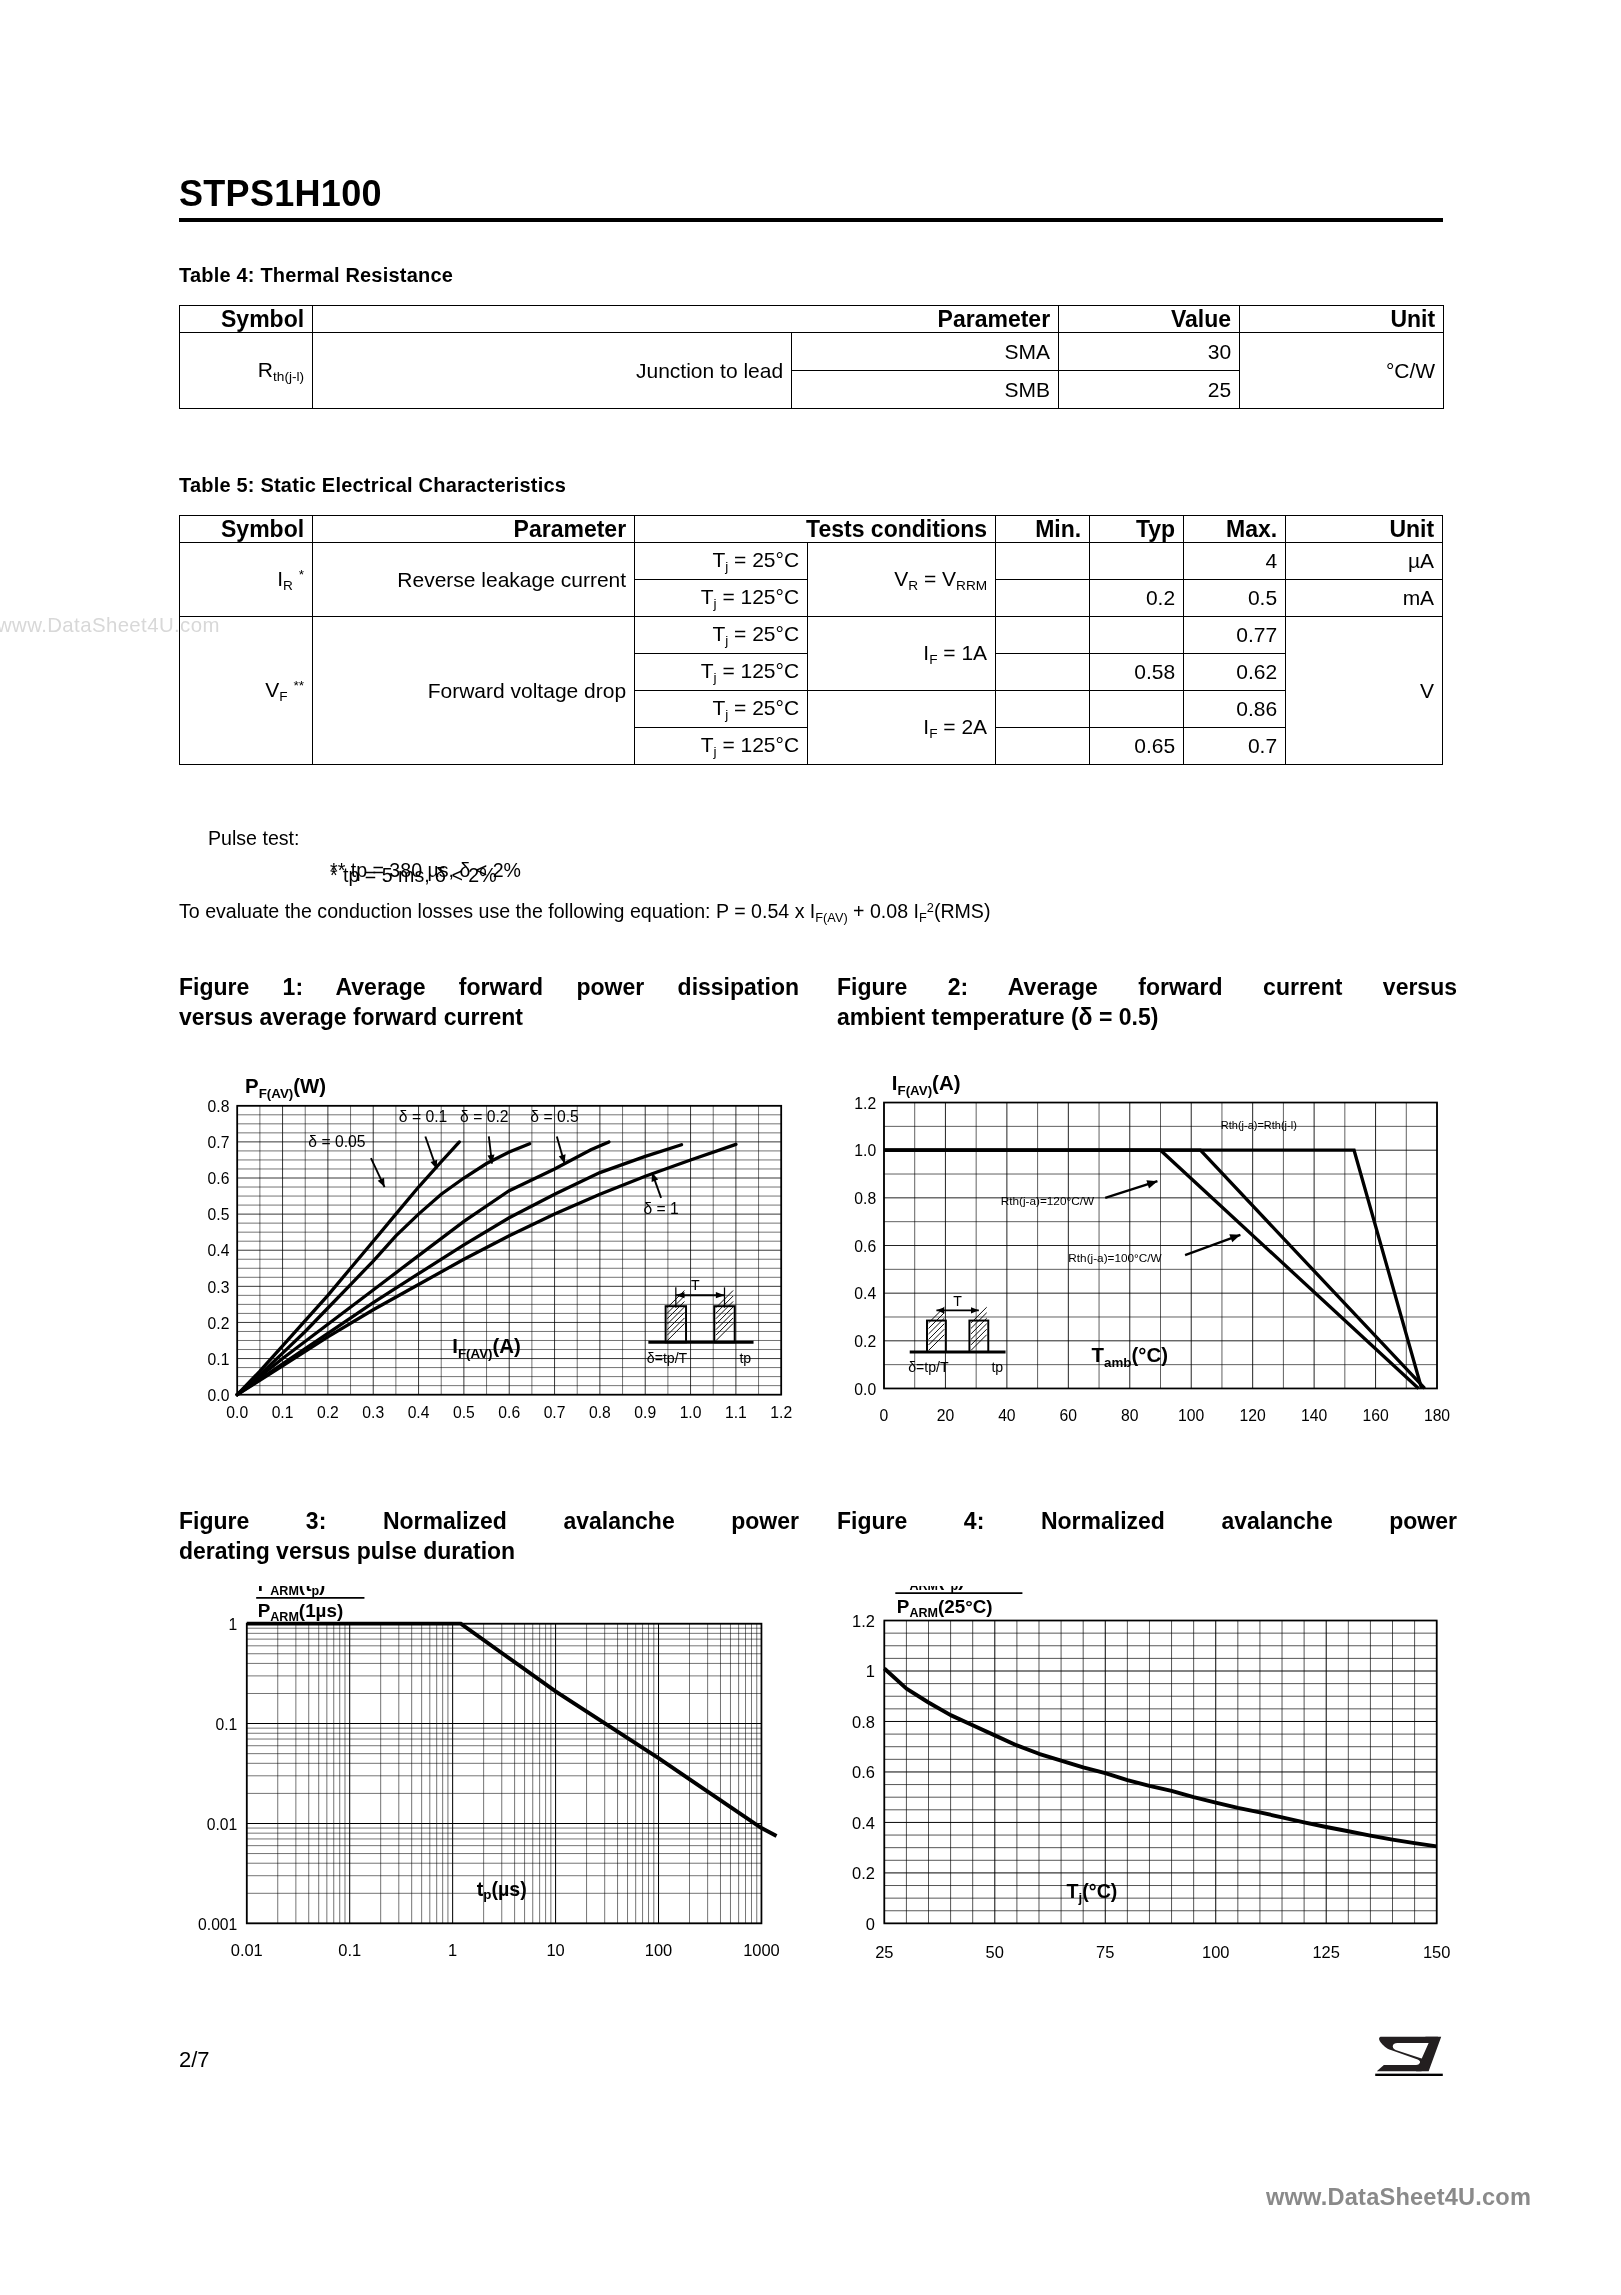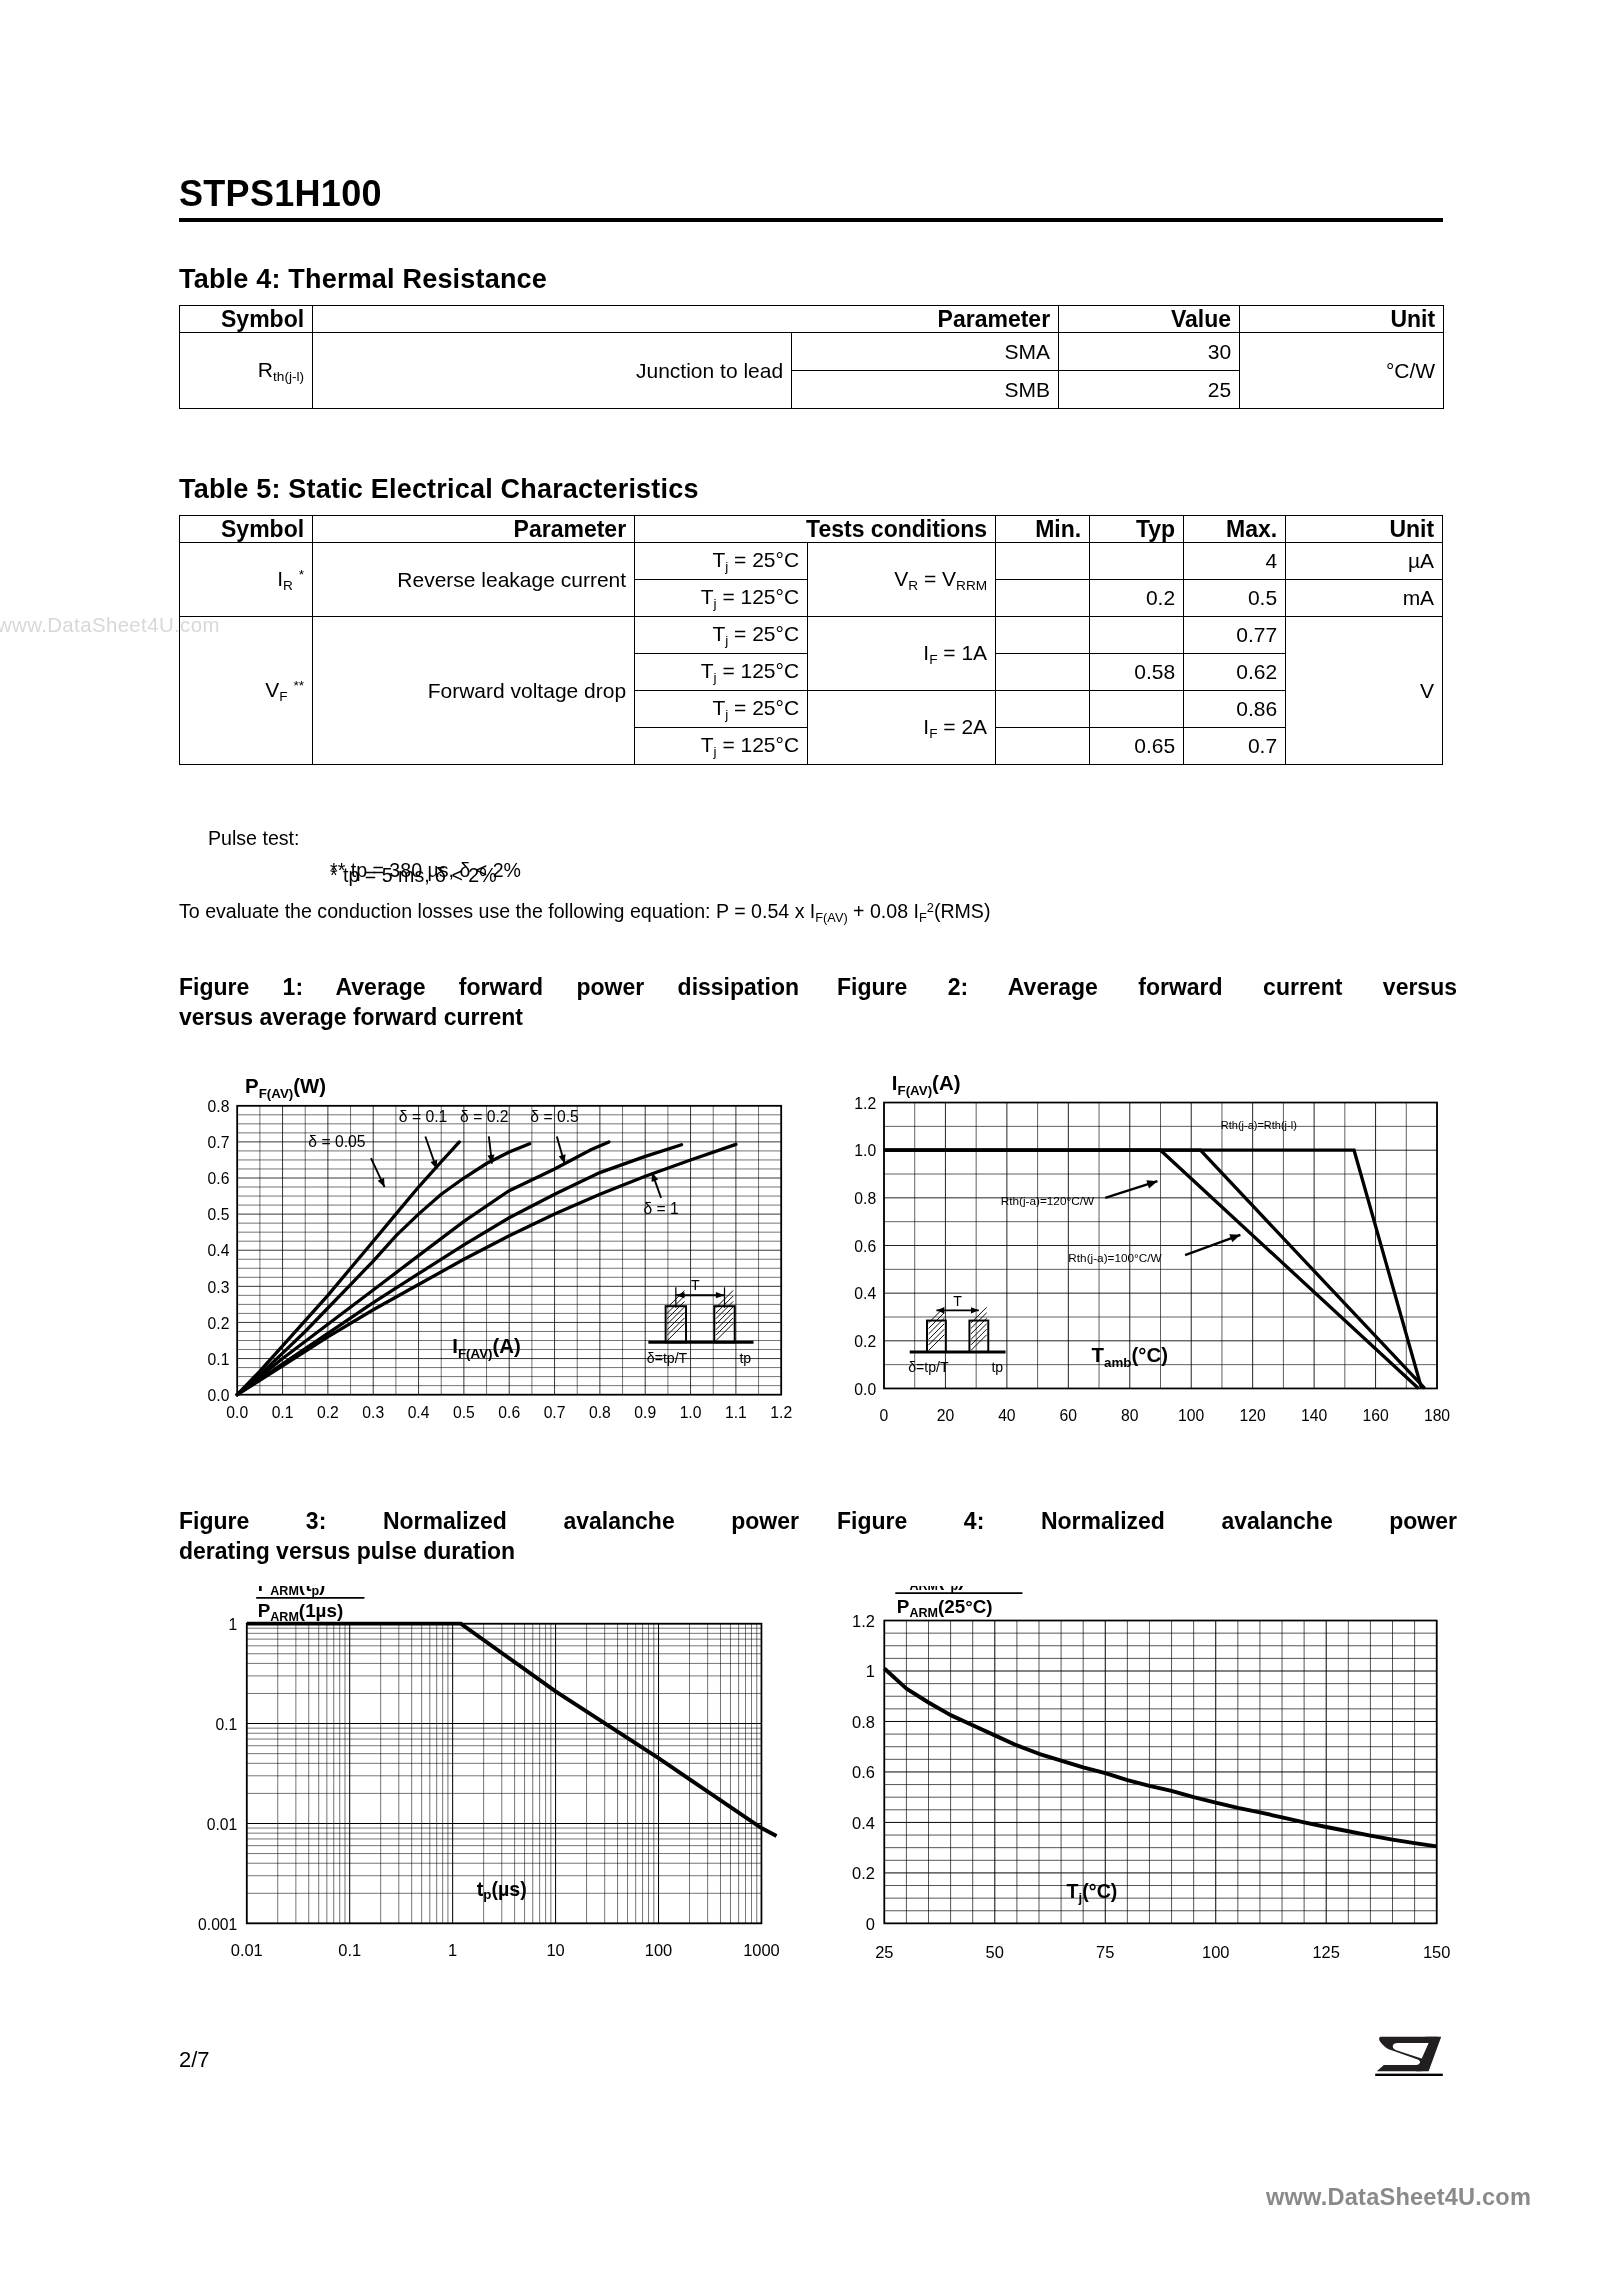--- a/index.html
+++ b/index.html
@@ -16,7 +16,7 @@
   .head-rule{position:absolute;left:179px;top:218px;width:1264px;height:3.9px;background:#000;}
 
   
-  .tbl-title{position:absolute;font-size:27px;font-weight:bold;letter-spacing:0.2px;}
+  .tbl-title{position:absolute;font-size:20px;font-weight:bold;letter-spacing:0.2px;}
   #t4-title{left:179px;top:264px;}
   #t5-title{left:179px;top:474px;}
 

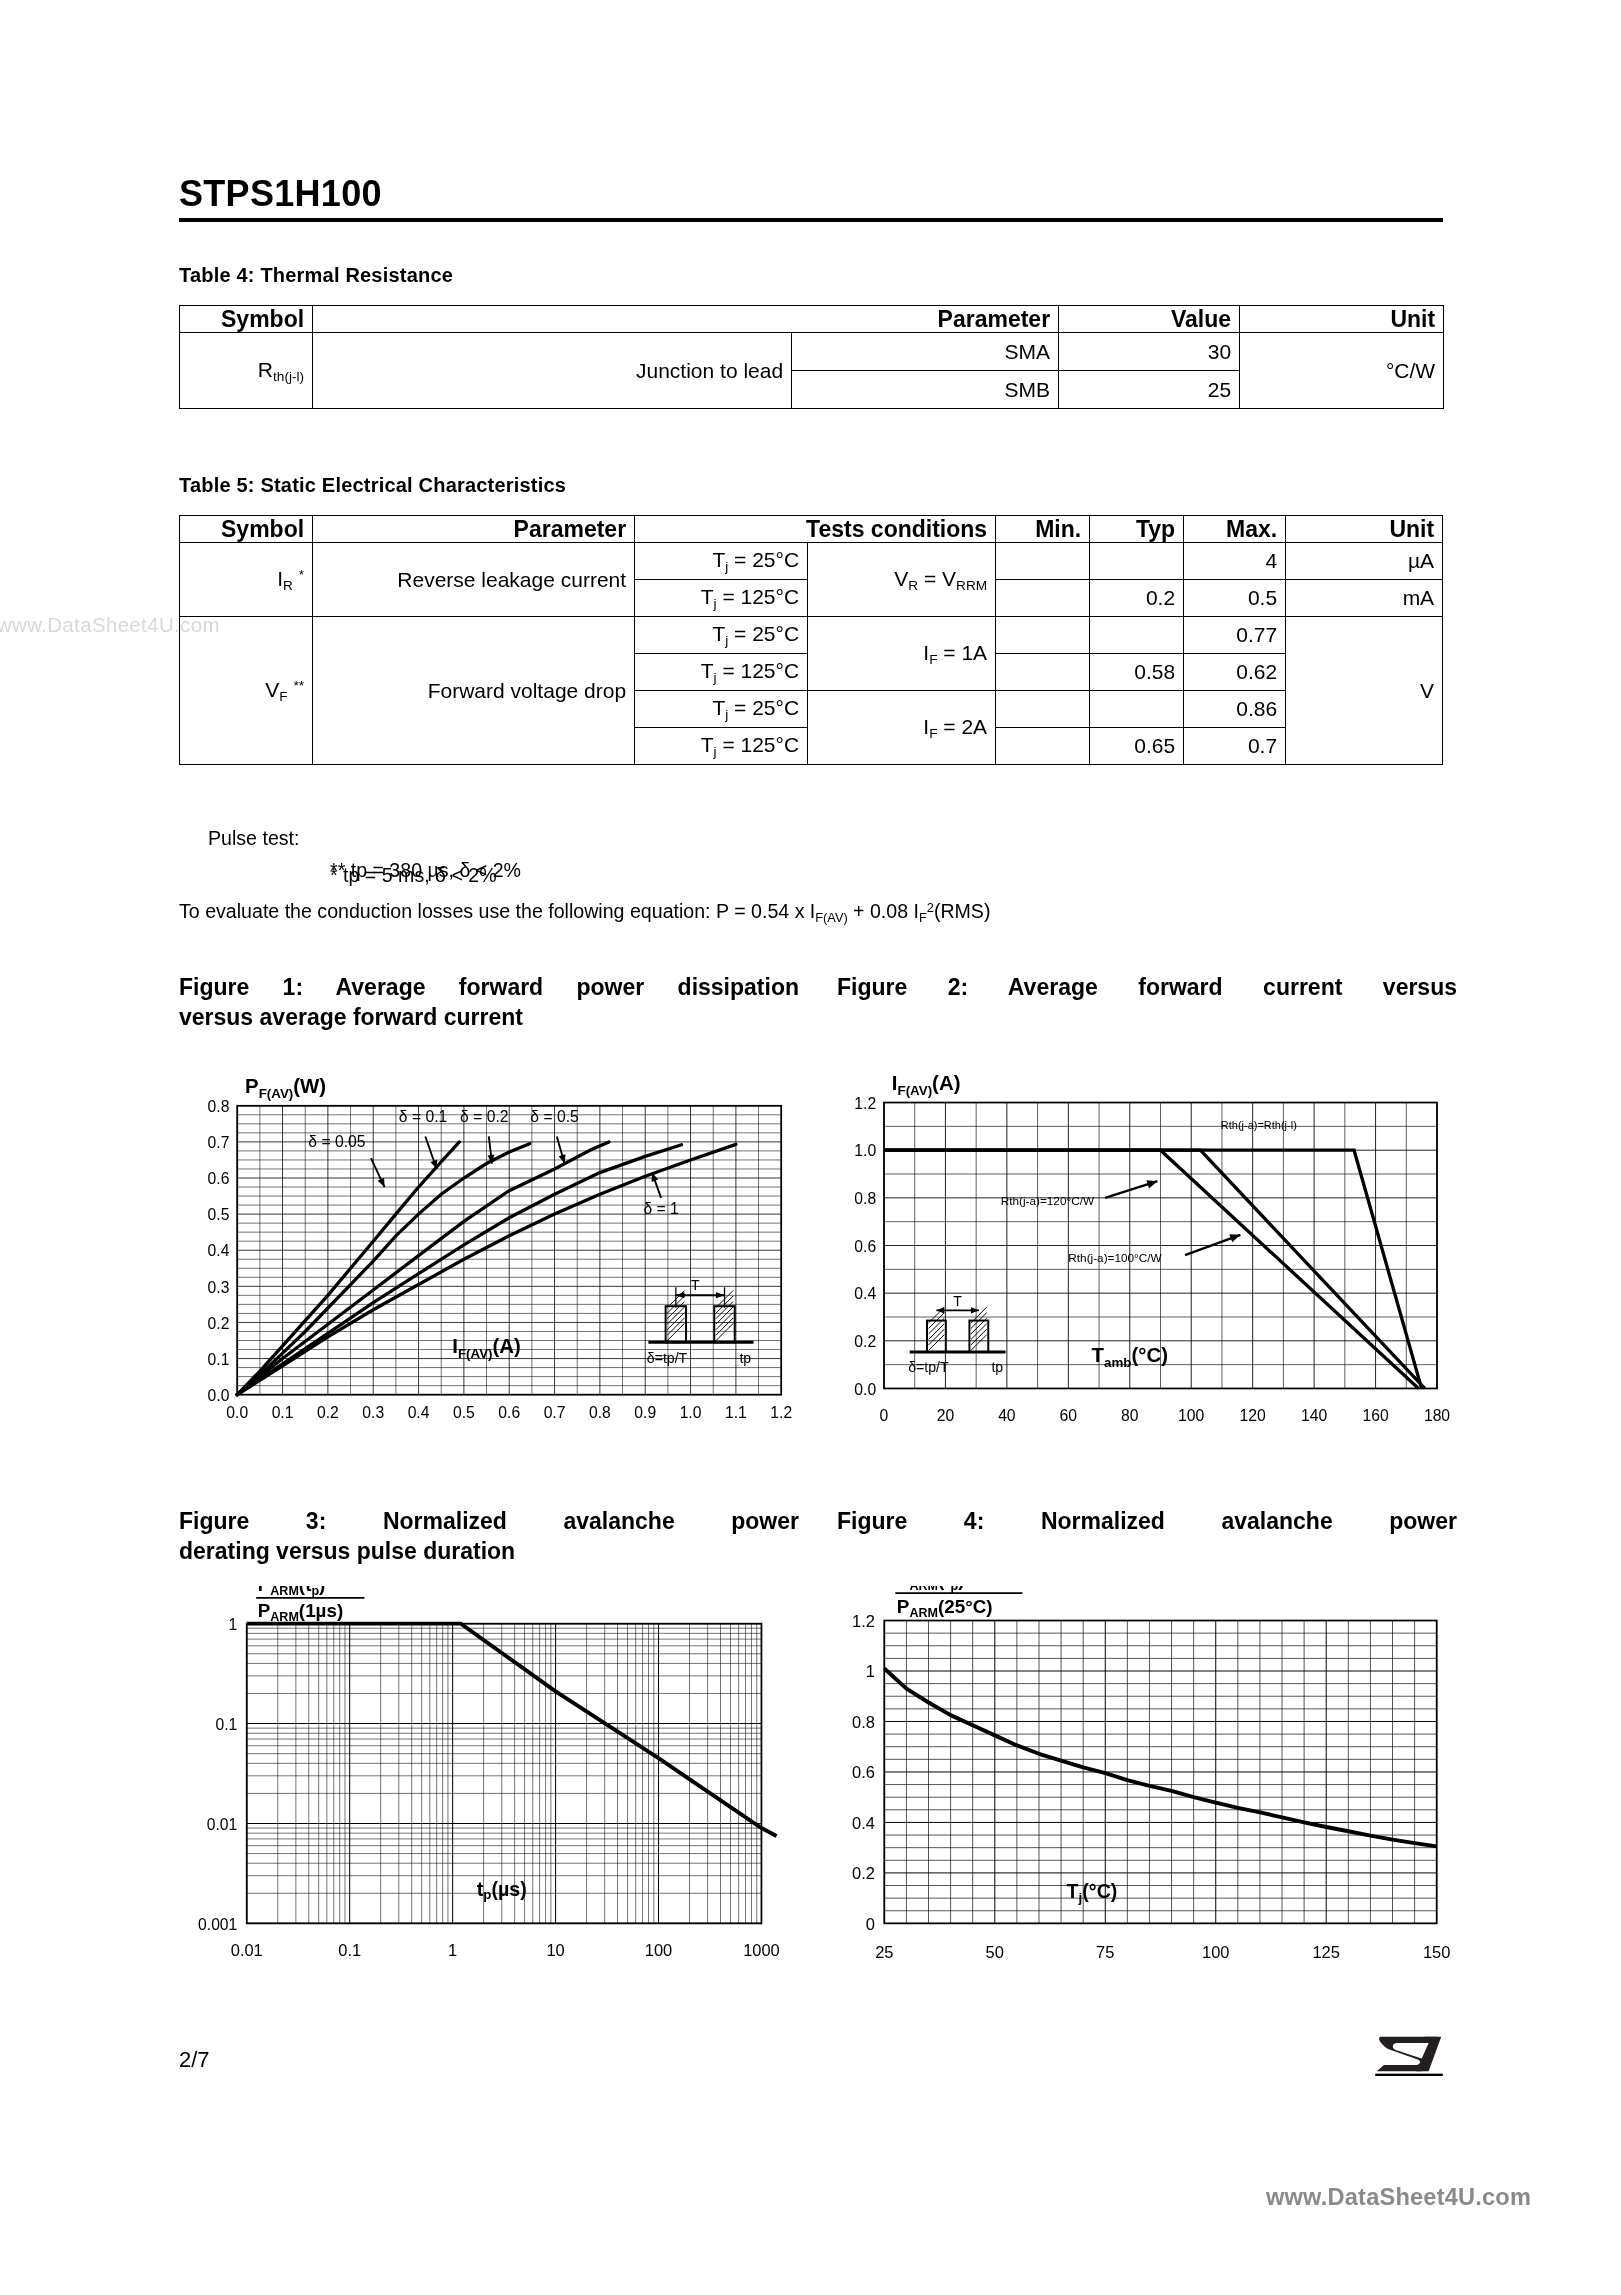--- a/index.html
+++ b/index.html
@@ -184,6 +184,7 @@
   </div>
   <div class="fig-cap" id="cap2">
     <div>Figure 2: Average forward current versus</div>
+    <div class="l2">ambient temperature (δ = 0.5)</div>
   </div>
   <div class="fig-cap" id="cap3">
     <div>Figure 3: Normalized avalanche power</div>

